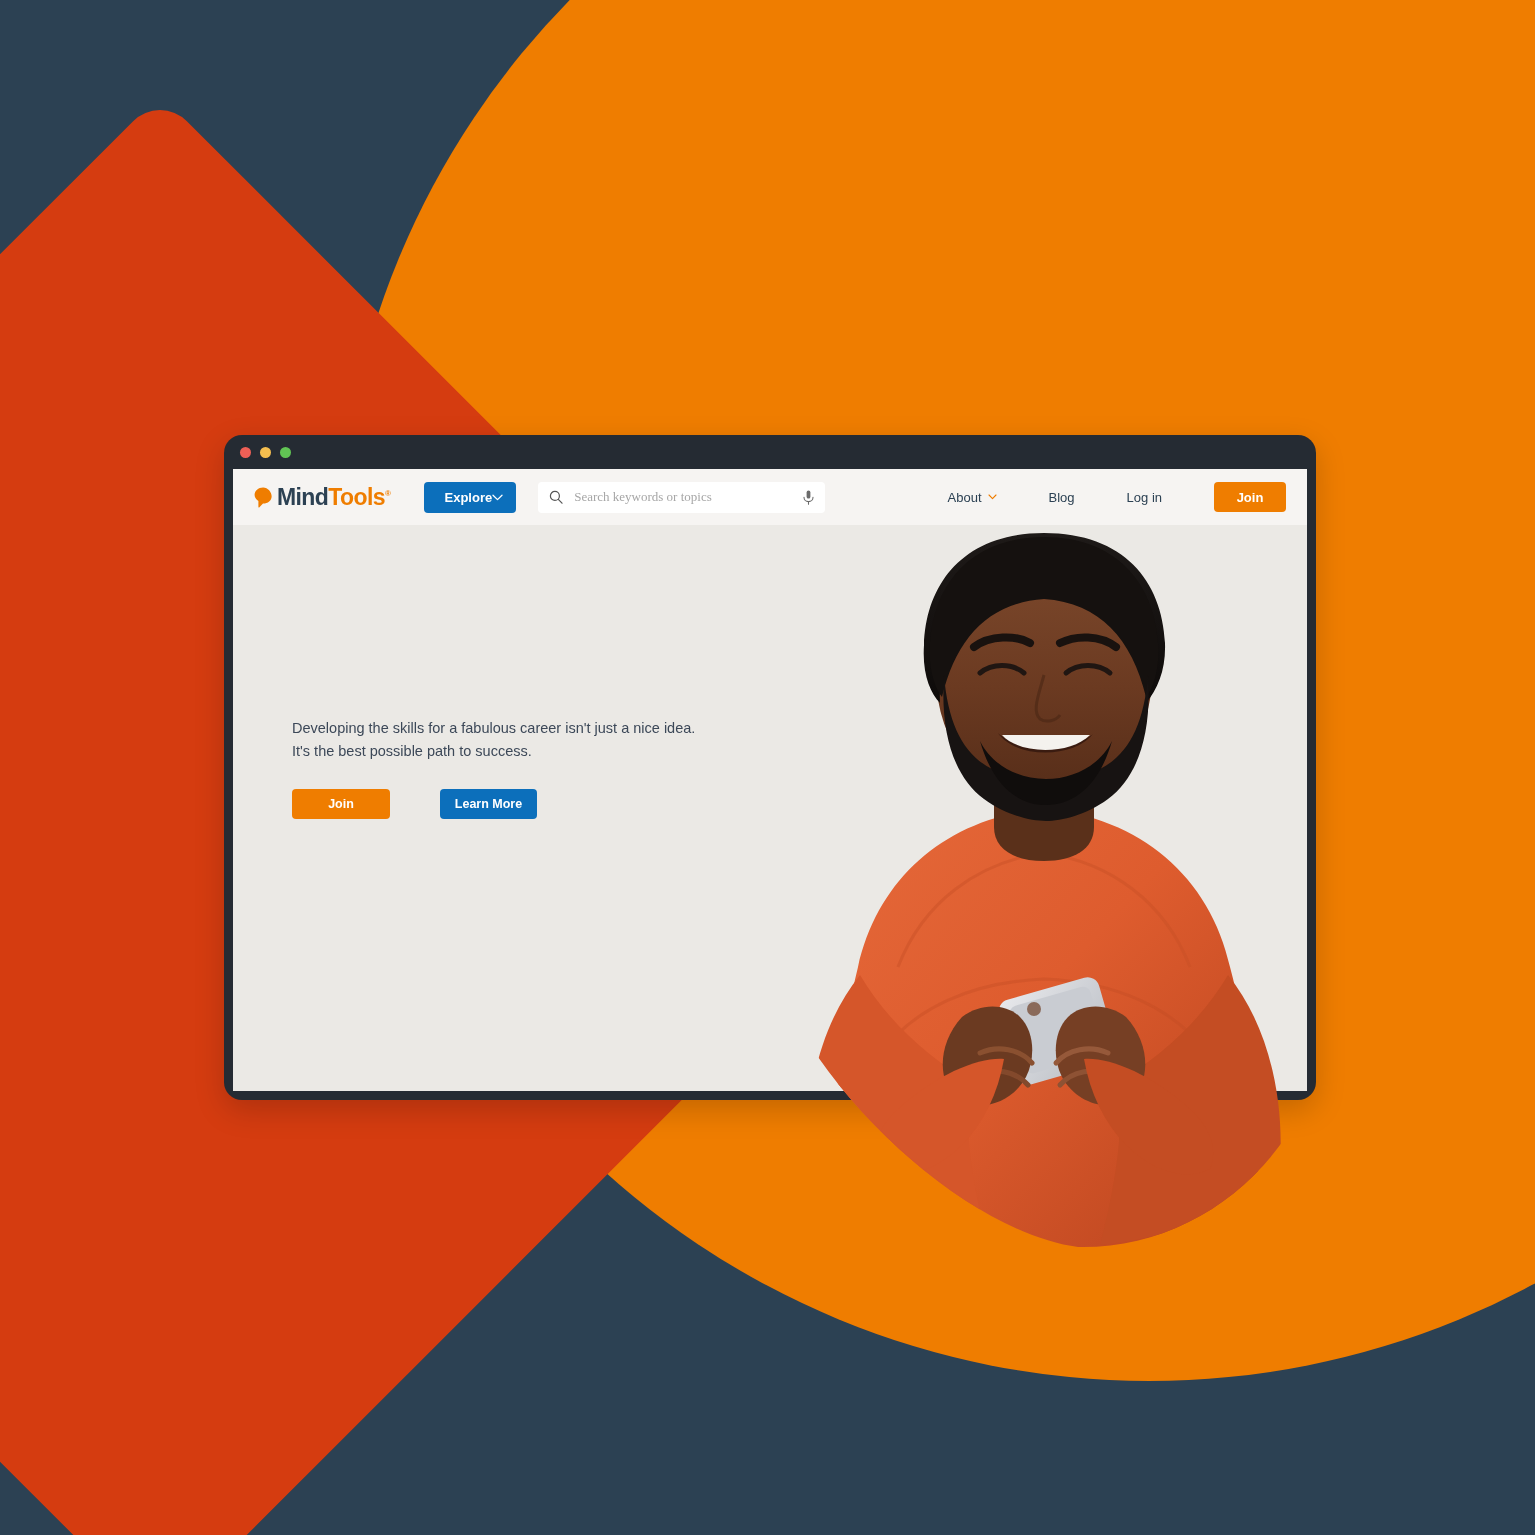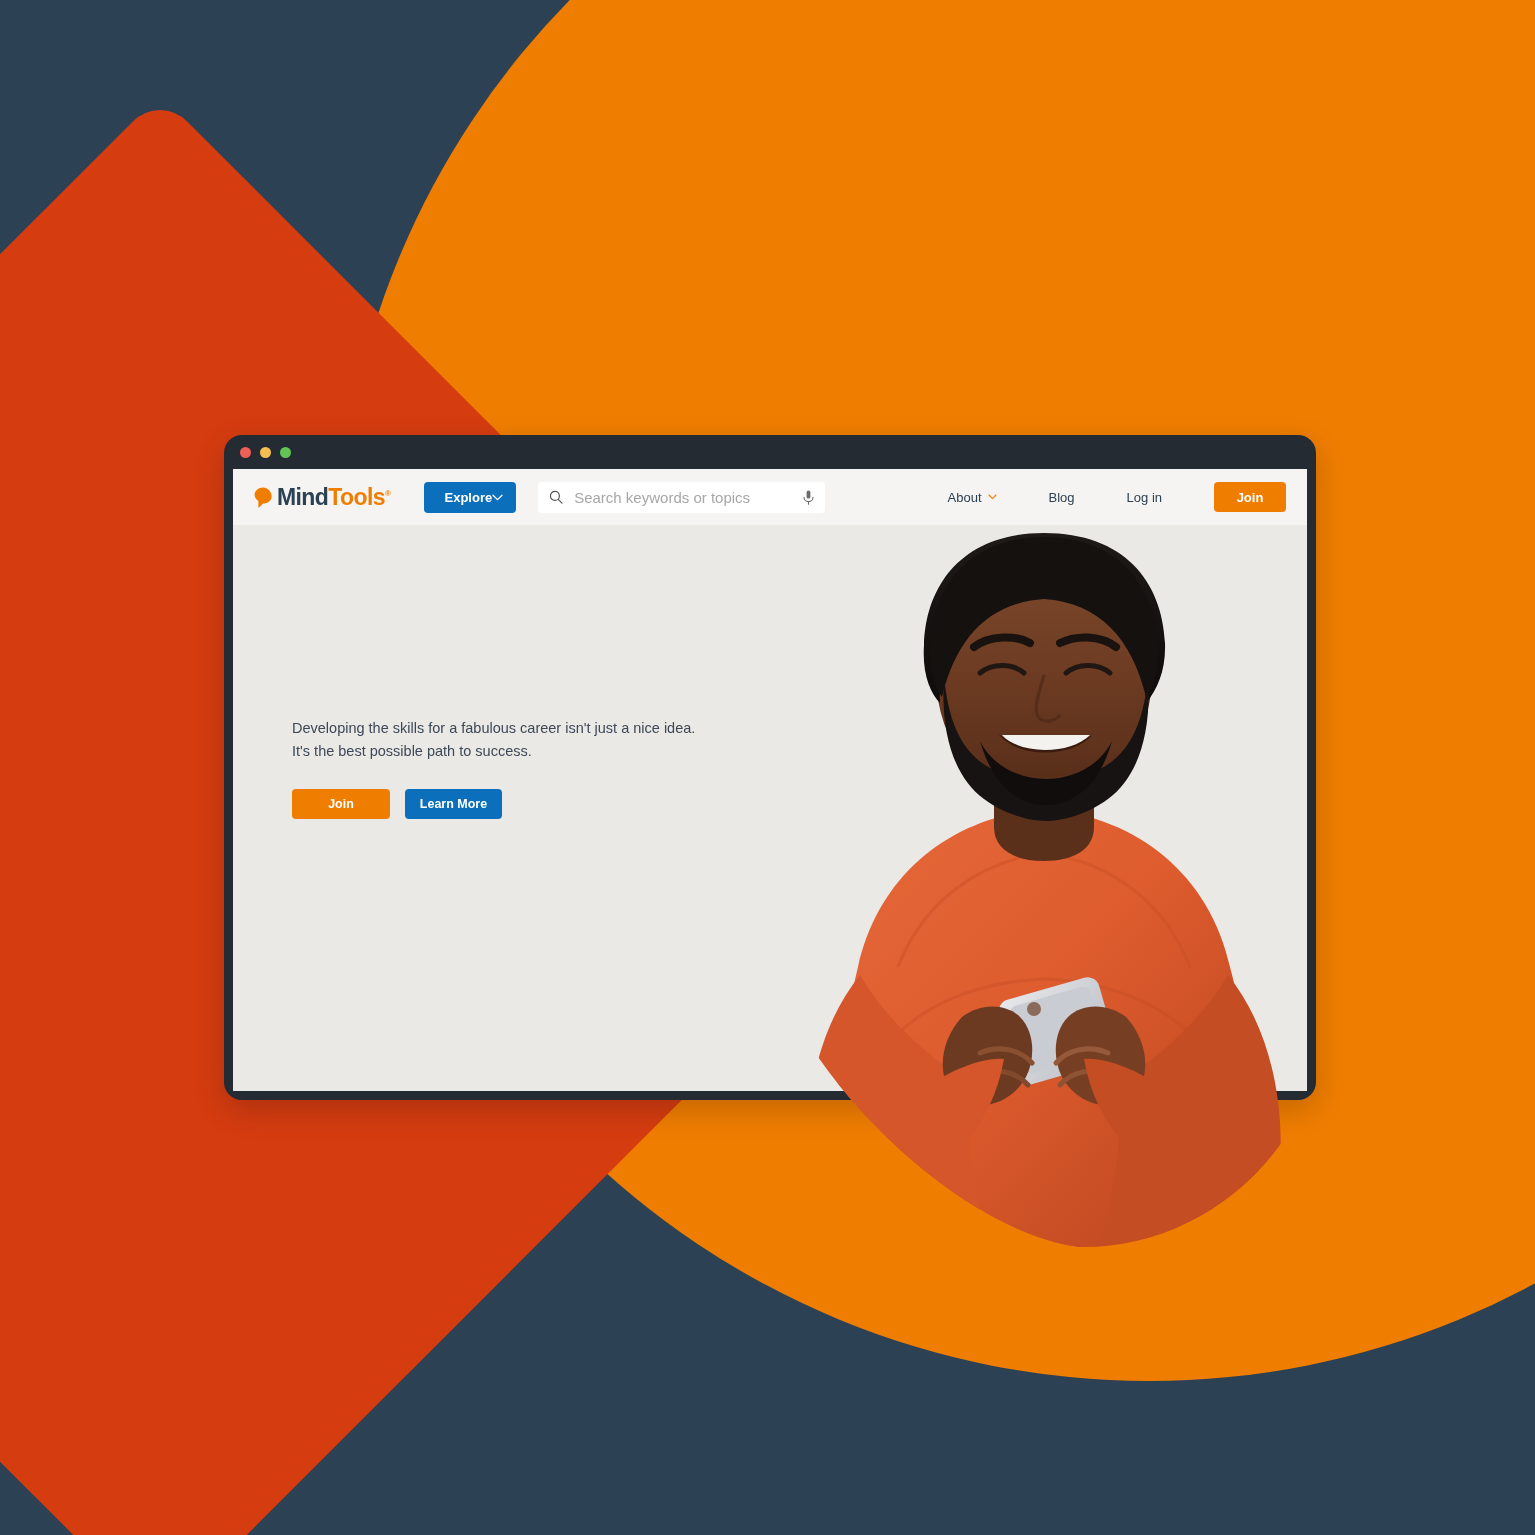--- a/index.html
+++ b/index.html
@@ -100,8 +100,8 @@
   .search-input{
     border:none;outline:none;background:transparent;
     flex:1;height:100%;
-    font-size:15px;color:#6d6d6d;
-    font-family:Liberation Sans, sans-serif;
+    font-size:13px;color:#6d6d6d;
+    font-family:Liberation Serif, serif;
   }
   .search-input::placeholder{color:#A7A7A7;}
   .mic-icon{width:11px;height:15px;display:block;flex:0 0 auto;}

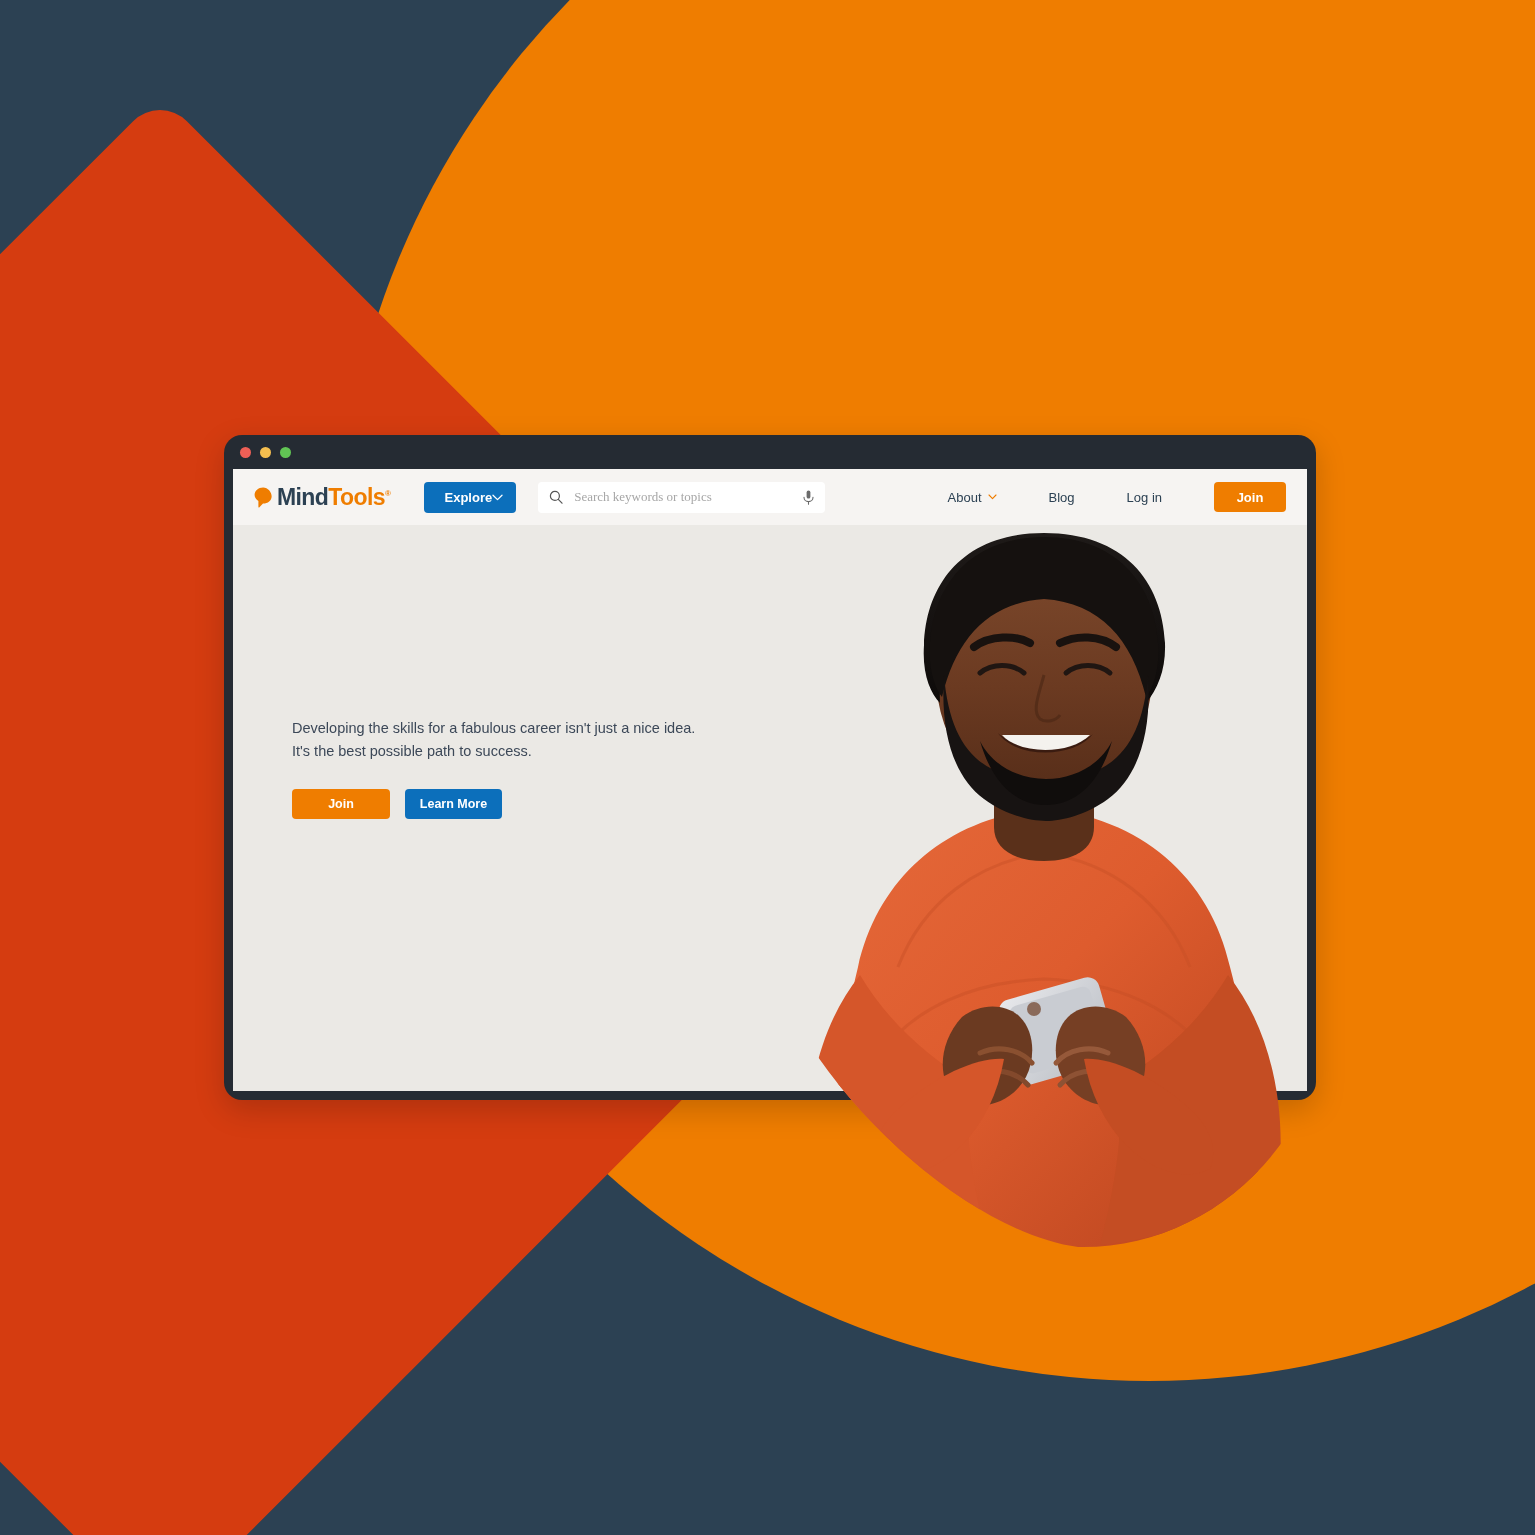--- a/index.html
+++ b/index.html
@@ -174,6 +174,7 @@
     background:#0C6FBB;color:#fff;border:none;border-radius:4px;
     height:30px;width:97px;font-size:12.5px;font-weight:700;cursor:pointer;
     font-family:"Liberation Sans", sans-serif;
+    margin-left:35px;
   }
 
   

